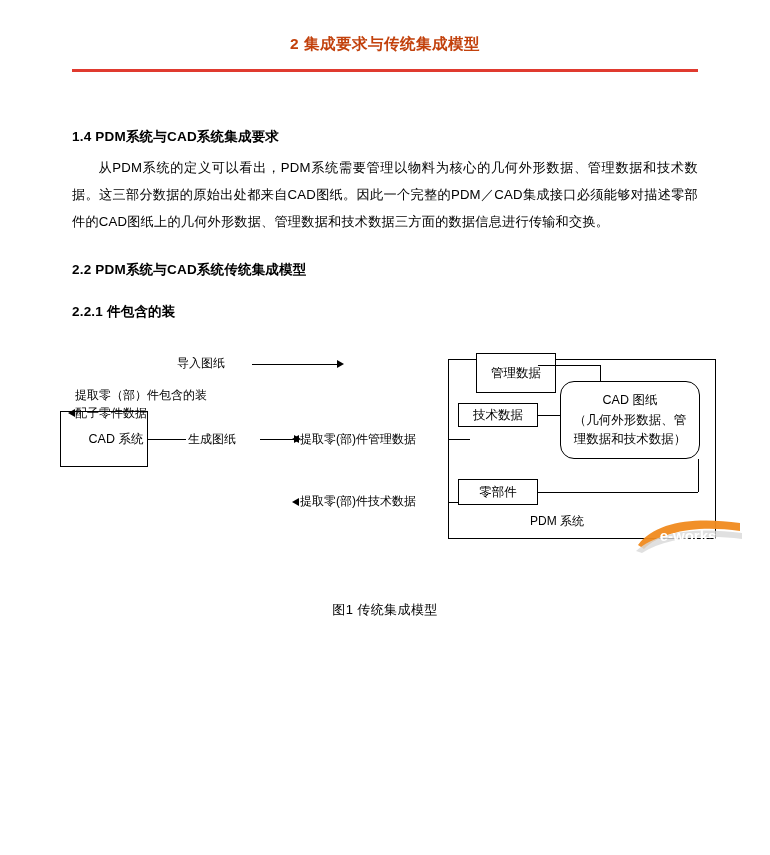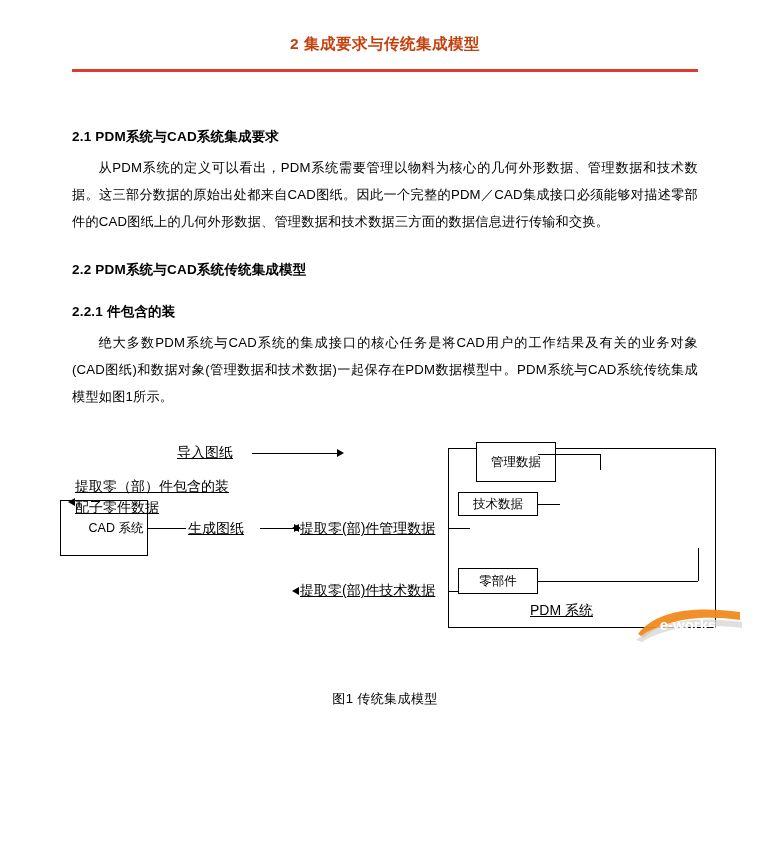--- a/index.html
+++ b/index.html
@@ -164,7 +164,7 @@
   <div class="chapter-title">2 集成要求与传统集成模型</div>
   <div class="title-rule"></div>
 
-  <h2 class="sec">2.1 PDM系统与CAD系统集成要求</h2>
+  <h2 class="sec">1.4 PDM系统与CAD系统集成要求</h2>
   <p class="para">从PDM系统的定义可以看出，PDM系统需要管理以物料为核心的几何外形数据、管理数据和技术数据。这三部分数据的原始出处都来自CAD图纸。因此一个完整的PDM／CAD集成接口必须能够对描述零部件的CAD图纸上的几何外形数据、管理数据和技术数据三方面的数据信息进行传输和交换。</p>
 
   <div class="gap-a"></div>

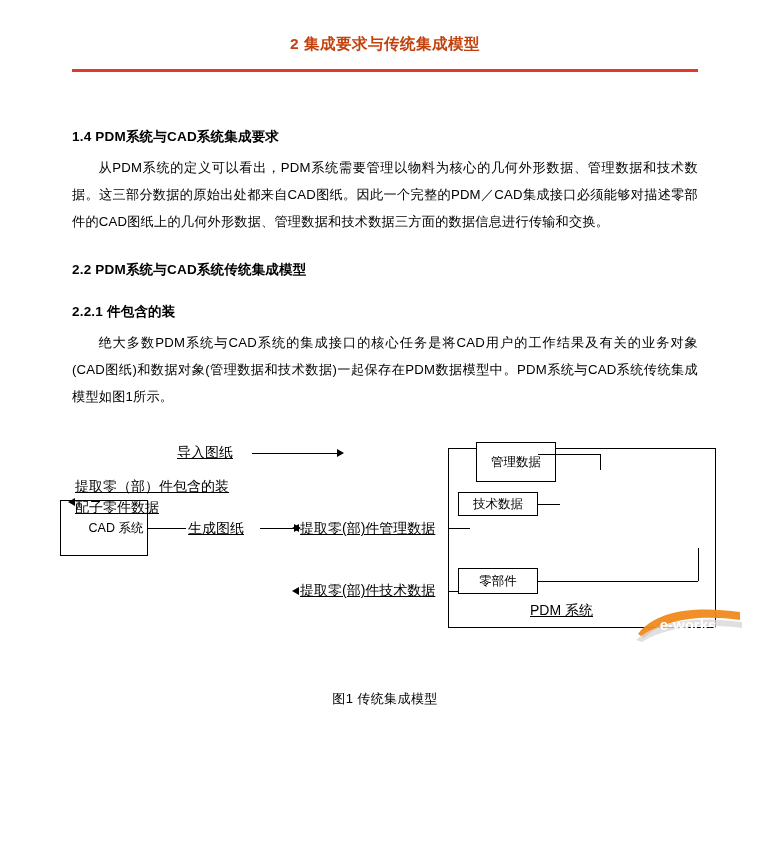--- a/index.html
+++ b/index.html
@@ -174,7 +174,6 @@
   <div class="gap-b"></div>
 
   <h2 class="sec">2.2.1 件包含的装</h2>
-  <p class="para">绝大多数PDM系统与CAD系统的集成接口的核心任务是将CAD用户的工作结果及有关的业务对象(CAD图纸)和数据对象(管理数据和技术数据)一起保存在PDM数据模型中。PDM系统与CAD系统传统集成模型如图1所示。</p>
 
   <div class="figure-wrap">
     <div class="fig">

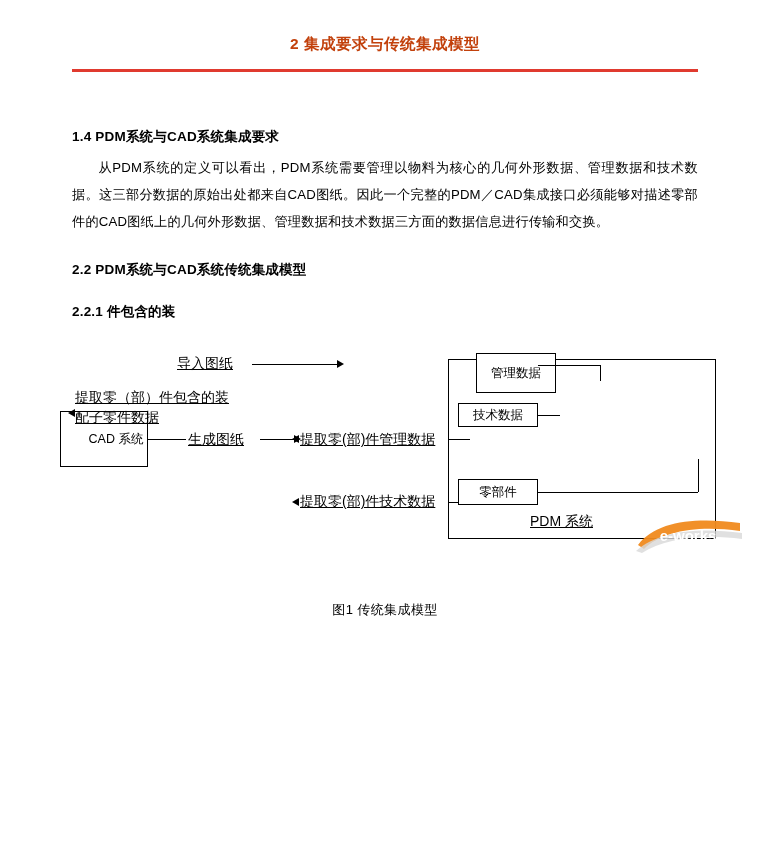--- a/index.html
+++ b/index.html
@@ -90,9 +90,8 @@
   }
   .label {
     position: absolute;
-    font-size: 14px;
+    font-size: 12px;
     white-space: nowrap;
-    text-decoration: underline;
   }
   .label.two-line {
     line-height: 1.45;

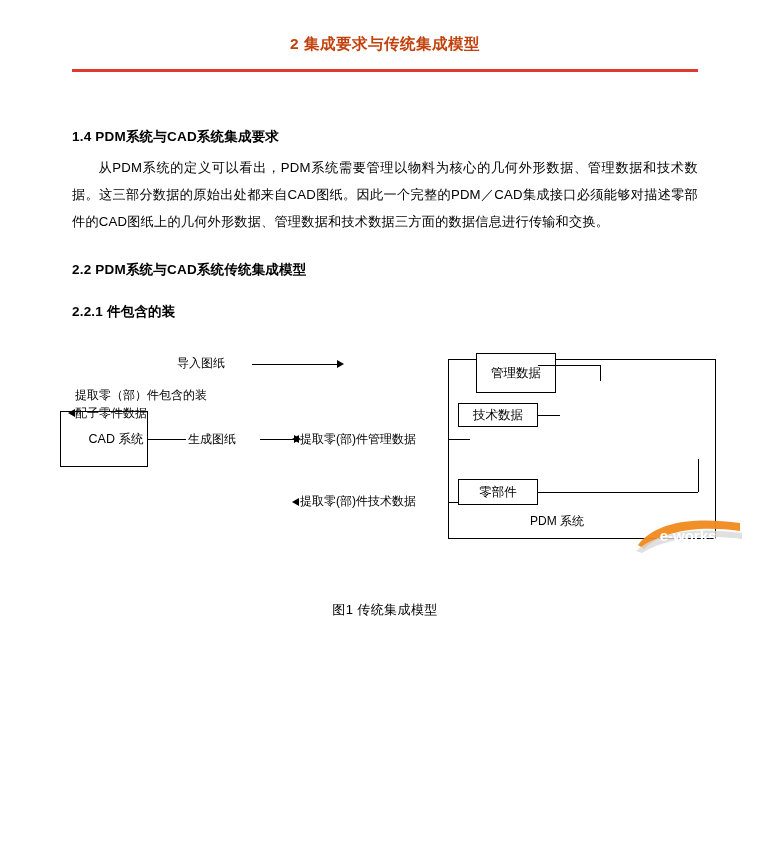--- a/index.html
+++ b/index.html
@@ -222,6 +222,11 @@
         <span>零部件</span>
       </div>
 
+      <div class="cad-drawing-box" style="left:500px; top:28px; width:140px; height:78px;">
+        <span>CAD 图纸</span>
+        <span>（几何外形数据、管</span>
+        <span>理数据和技术数据）</span>
+      </div>
 
       <div class="hline" style="left:478px; top:12px; width:62px;"></div>
       <div class="vline" style="left:540px; top:12px; height:16px;"></div>

